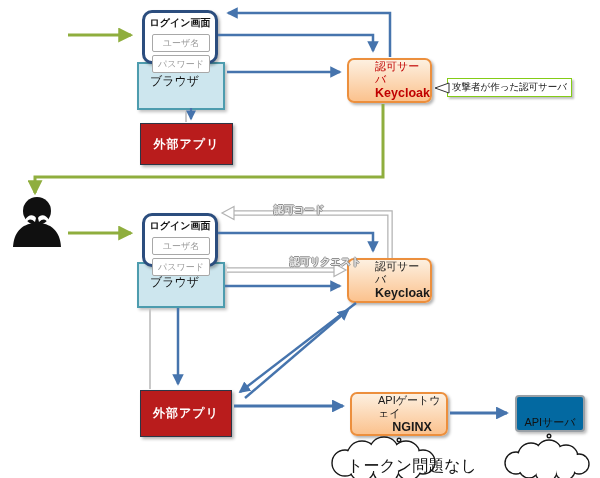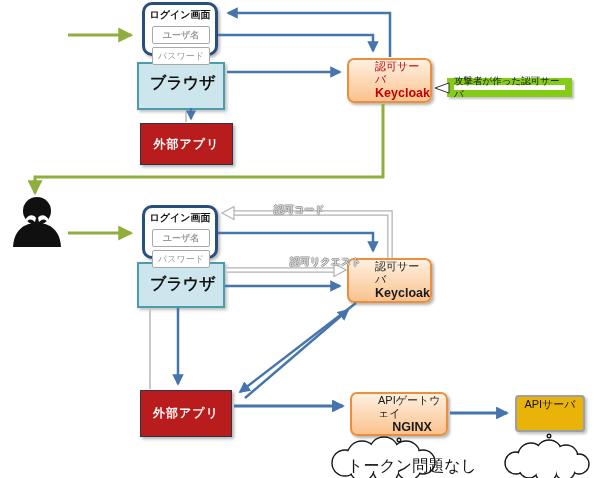--- a/index.html
+++ b/index.html
@@ -8,7 +8,7 @@
   .abs{position:absolute;box-sizing:border-box;}
   
   .login-box{width:76px;height:54px;background:#ffffff;border:3px solid #2b4d7e;
-             border-radius:10px;box-shadow:2px 2px 3px rgba(0,0,0,.28);z-index:4;}
+             border-radius:10px;box-shadow:2px 2px 3px rgba(0,0,0,.28);z-index:4;margin-top:8px;}
   .login-title{position:absolute;top:3px;left:0;width:100%;text-align:center;
                font-size:10px;font-weight:bold;color:#111;}
   .login-input{position:absolute;left:7px;width:56px;height:16px;background:#fff;

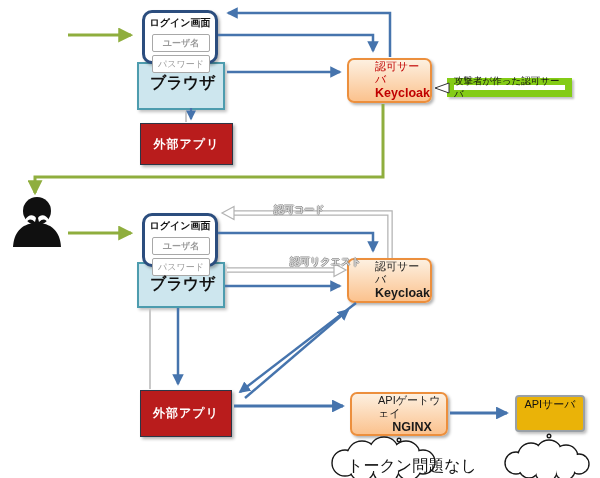--- a/index.html
+++ b/index.html
@@ -14,7 +14,7 @@
   .login-input{position:absolute;left:7px;width:56px;height:16px;background:#fff;
                border:1px solid #a8a8a8;border-radius:2px;font-size:9px;color:#9a9a9a;
                display:flex;align-items:center;justify-content:center;}
-  .inp1{top:21px;font-weight:bold;} .inp2{top:42px;}
+  .inp1{top:21px;} .inp2{top:42px;}
   
   .browser-box{width:88px;background:#cde6ee;border:2px solid #4d9cae;
                box-shadow:2px 2px 3px rgba(0,0,0,.25);z-index:3;}

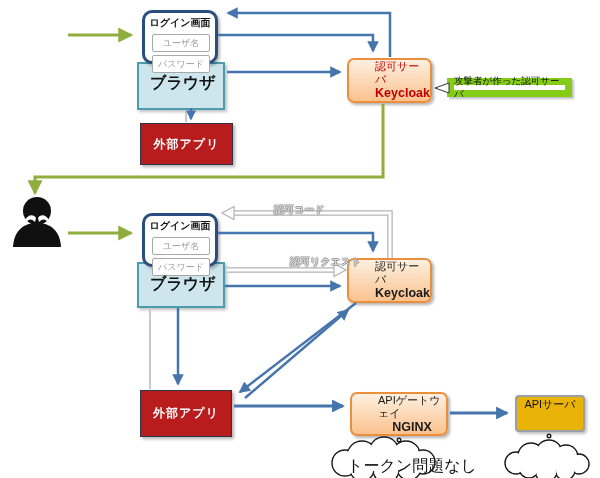--- a/index.html
+++ b/index.html
@@ -18,7 +18,7 @@
   
   .browser-box{width:88px;background:#cde6ee;border:2px solid #4d9cae;
                box-shadow:2px 2px 3px rgba(0,0,0,.25);z-index:3;}
-  .browser-label{position:absolute;left:13px;font-size:16px;font-weight:bold;color:#111;z-index:5;}
+  .browser-label{position:absolute;left:13px;font-size:12px;font-weight:normal;color:#111;z-index:5;}
   
   .app-box{background:#b91c1c;border:1px solid #2c3646;box-shadow:2px 2px 3px rgba(0,0,0,.3);
            display:flex;align-items:center;justify-content:center;z-index:3;}

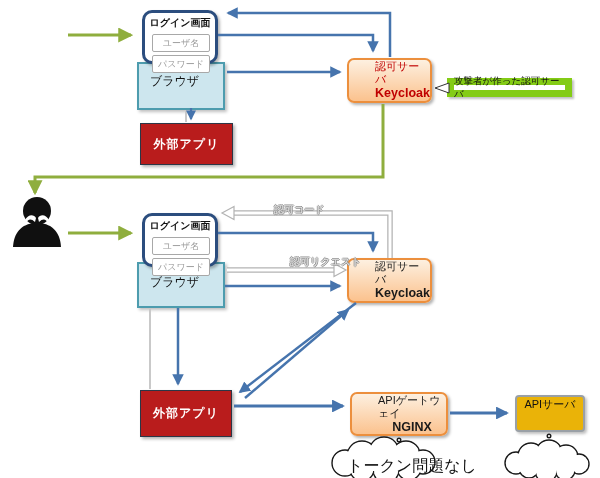--- a/index.html
+++ b/index.html
@@ -37,7 +37,7 @@
              display:flex;align-items:flex-start;justify-content:center;z-index:3;}
   .plain-box span{font-size:11px;color:#111;}
   
-  .callout{background:#ffffff;border:7px solid #84cc16;display:flex;align-items:center;
+  .callout{background:#ffffff;border:1px solid #84cc16;display:flex;align-items:center;
            justify-content:center;font-size:9.5px;color:#111;
            box-shadow:2px 2px 2px rgba(0,0,0,.25);z-index:4;}
   

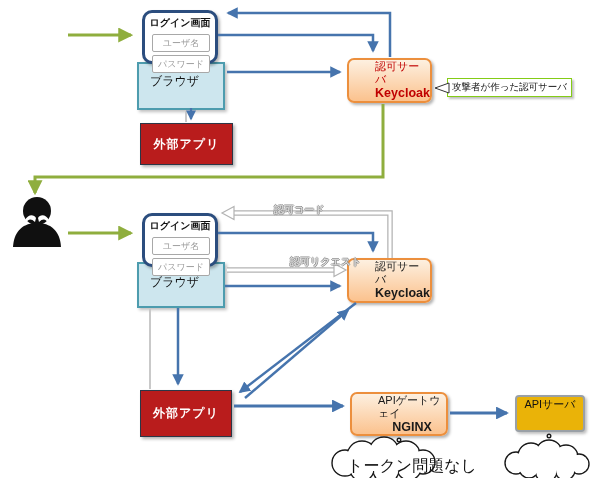--- a/index.html
+++ b/index.html
@@ -41,7 +41,7 @@
            justify-content:center;font-size:9.5px;color:#111;
            box-shadow:2px 2px 2px rgba(0,0,0,.25);z-index:4;}
   
-  .arrow-label{font-size:10px;font-weight:normal;color:#e6e6e6;z-index:6;white-space:nowrap;
+  .arrow-label{font-size:10px;font-weight:bold;color:#e6e6e6;z-index:6;white-space:nowrap;
                text-shadow:1px 0 0 #909090,-1px 0 0 #909090,0 1px 0 #909090,0 -1px 0 #909090;}
   
   .cloud-text{font-size:16px;color:#111;z-index:6;white-space:nowrap;}

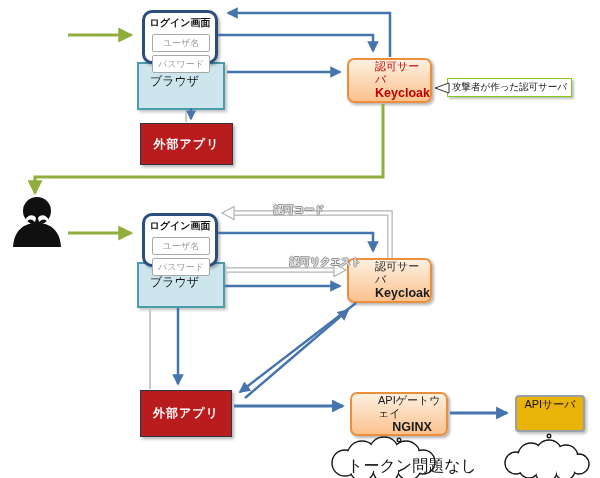--- a/index.html
+++ b/index.html
@@ -32,9 +32,9 @@
   .red-text .l1,.red-text .l2{color:#c00000;}
   .blk-text .l1,.blk-text .l2{color:#1a1a1a;}
   
-  .plain-box{background:#eab308;border:2px solid #9aa0a6;border-radius:4px;
+  .plain-box{background:#0369a1;border:2px solid #9aa0a6;border-radius:4px;
              box-shadow:2px 2px 3px rgba(0,0,0,.25);
-             display:flex;align-items:flex-start;justify-content:center;z-index:3;}
+             display:flex;align-items:flex-end;justify-content:center;z-index:3;}
   .plain-box span{font-size:11px;color:#111;}
   
   .callout{background:#ffffff;border:1px solid #84cc16;display:flex;align-items:center;

